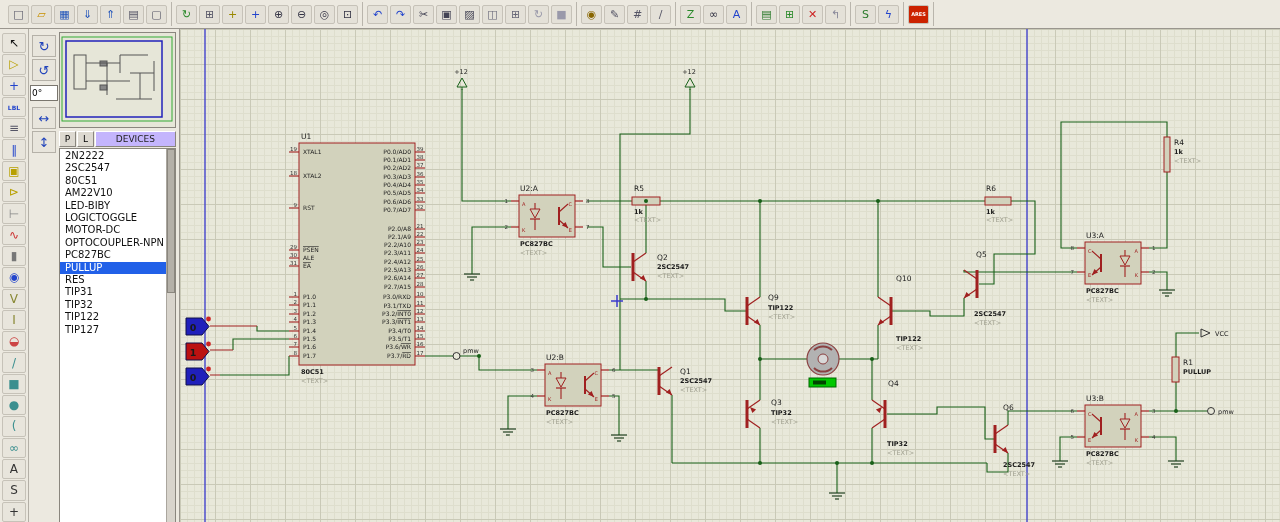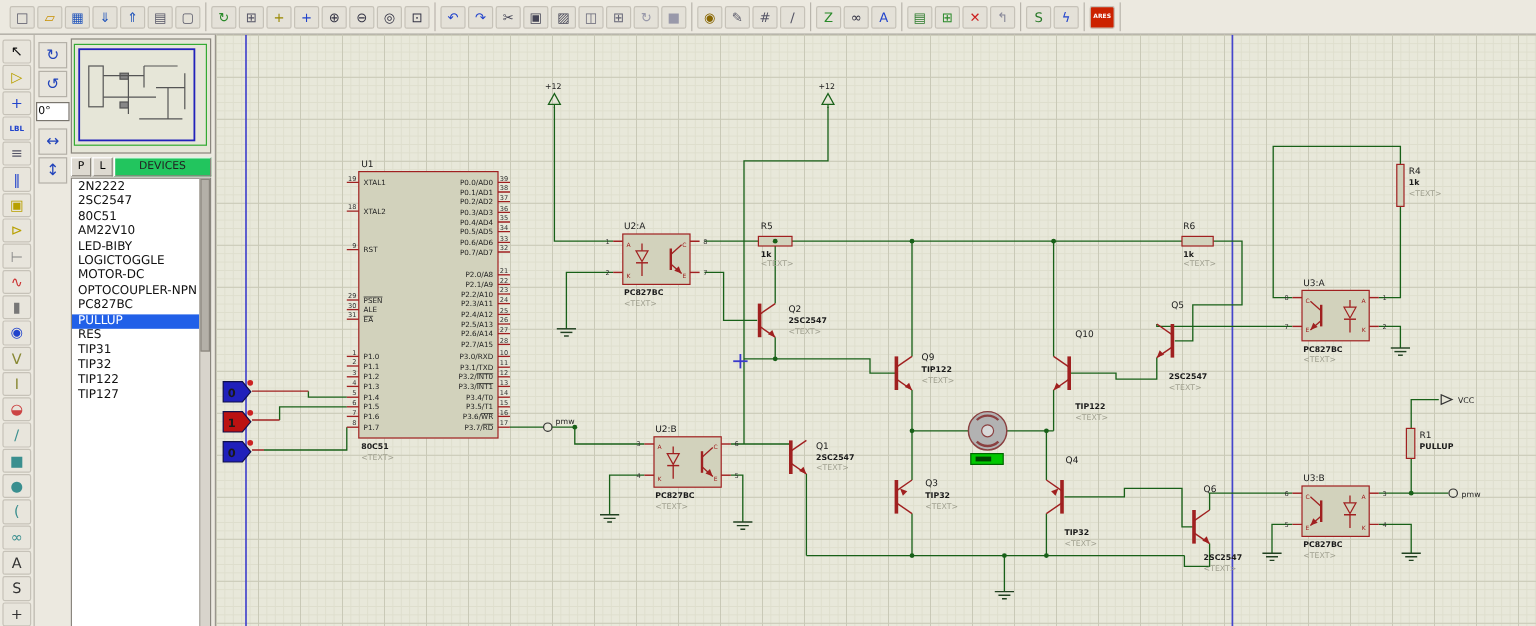--- a/index.html
+++ b/index.html
@@ -26,7 +26,7 @@
   .devhdr{height:16px;display:flex;align-items:stretch;margin-bottom:1px;}
   .plbtn{width:15px;font-size:9px;display:flex;align-items:center;justify-content:center;background:#ddd9d0;
          border:1px solid #fff;border-right-color:#8a867e;border-bottom-color:#8a867e;margin-right:1px;cursor:pointer;}
-  .devtitle{flex:1;font-size:9px;display:flex;align-items:center;justify-content:center;background:#22c55e;
+  .devtitle{flex:1;font-size:9px;display:flex;align-items:center;justify-content:center;background:#c4b5fd;
             border:1px solid #fff;border-right-color:#8a867e;border-bottom-color:#8a867e;color:#222;}
   .devwrap{flex:1;display:flex;border:1px solid #8a867e;background:#fff;}
   .devlist{flex:1;overflow:hidden;padding-top:1px;}

